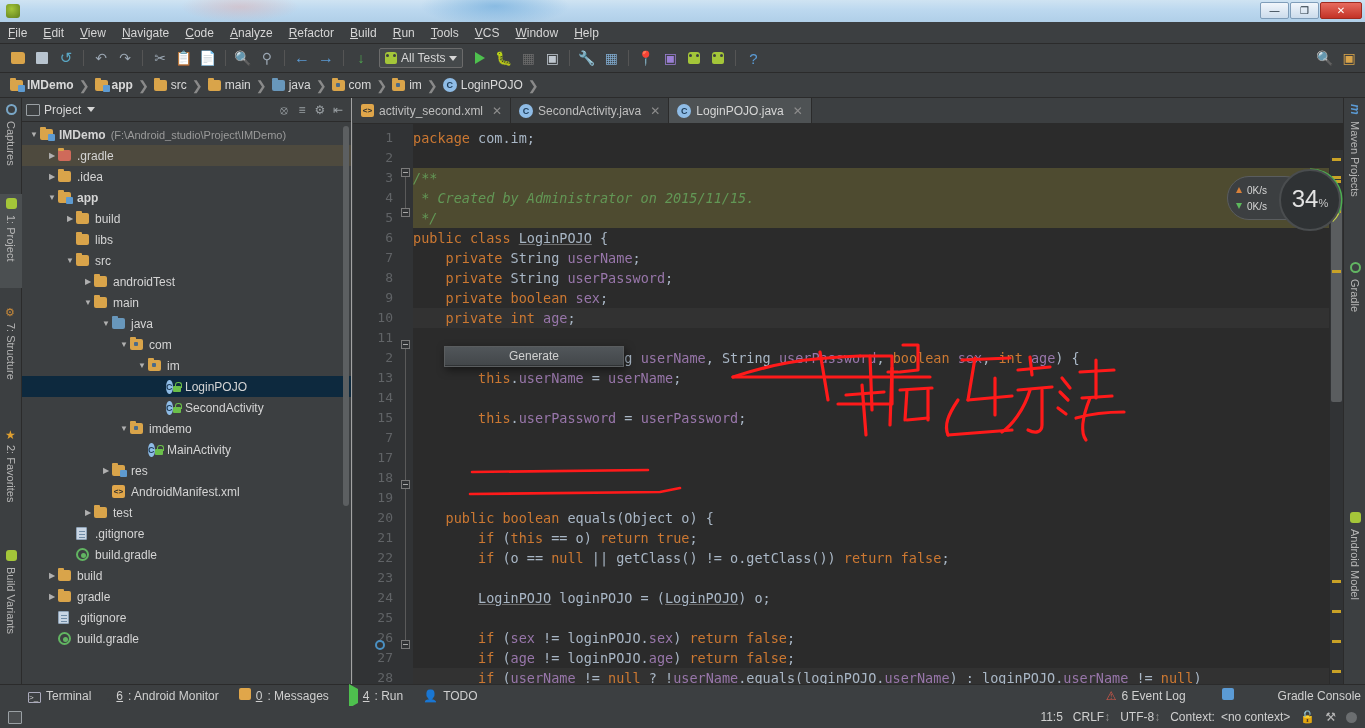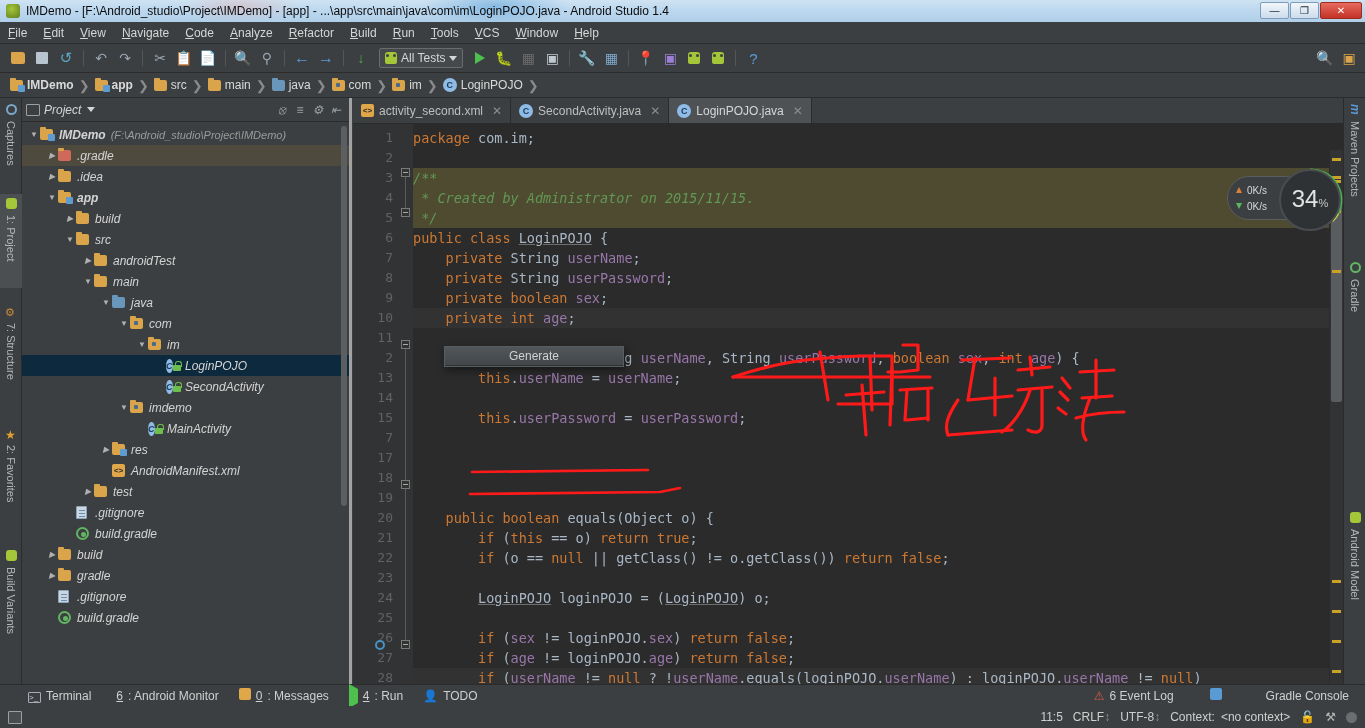--- a/index.html
+++ b/index.html
@@ -250,7 +250,6 @@
   <div class="glow"></div>
   <div class="glow2"></div>
   <div id="app-icon"></div>
-  <div id="title-text">IMDemo - [F:\Android_studio\Project\IMDemo] - [app] - ...\app\src\main\java\com\im\LoginPOJO.java - Android Studio 1.4</div>
   <div class="win-btns">
     <div class="win-btn">—</div>
     <div class="win-btn">❐</div>

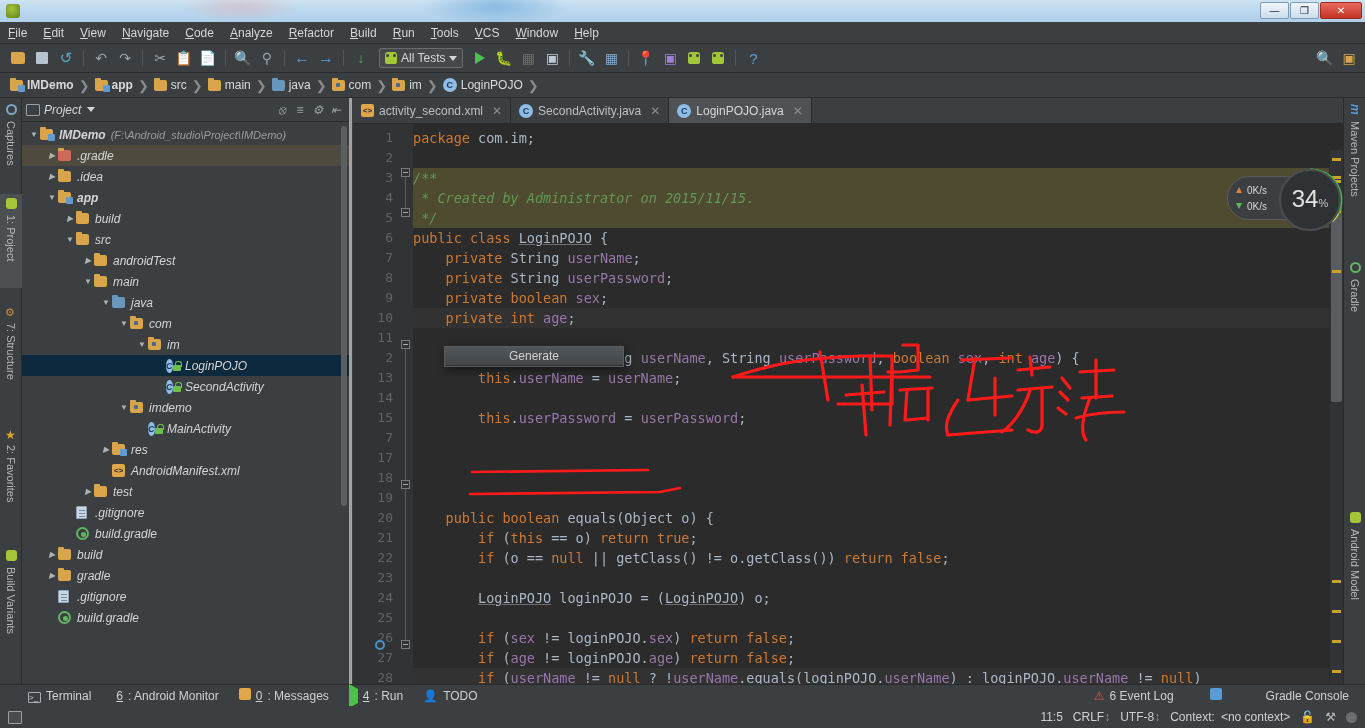--- a/index.html
+++ b/index.html
@@ -109,7 +109,7 @@
   
   #projpanel {
     position:absolute; left:22px; top:98px; width:330px; height:586px;
-    background:#84cc16; border-right:3px solid #a3a3a3;font-style:italic;
+    background:#84cc16; border-right:1px solid #a3a3a3;
   }
   #proj-header {
     height:24px; display:flex; align-items:center; padding:0 4px;

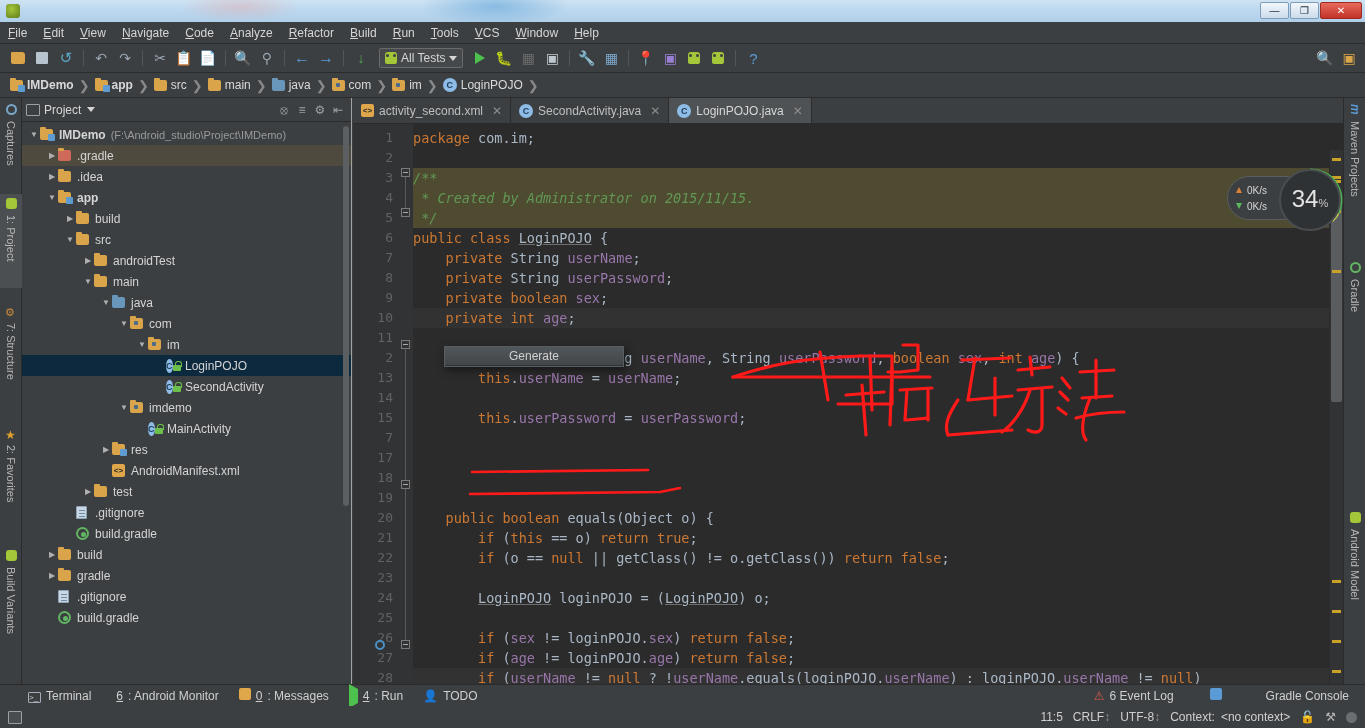--- a/index.html
+++ b/index.html
@@ -443,6 +443,13 @@
           <span class="fold"></span>
         </span>
         <span class="tlabel">build</span>
+      </div>
+      <div class="trow" style="padding-left: 42px;">
+        <span class="arw"></span>
+        <span class="tico">
+          <span class="fold"></span>
+        </span>
+        <span class="tlabel">libs</span>
       </div>
       <div class="trow" style="padding-left: 42px;">
         <span class="arw">▼</span>

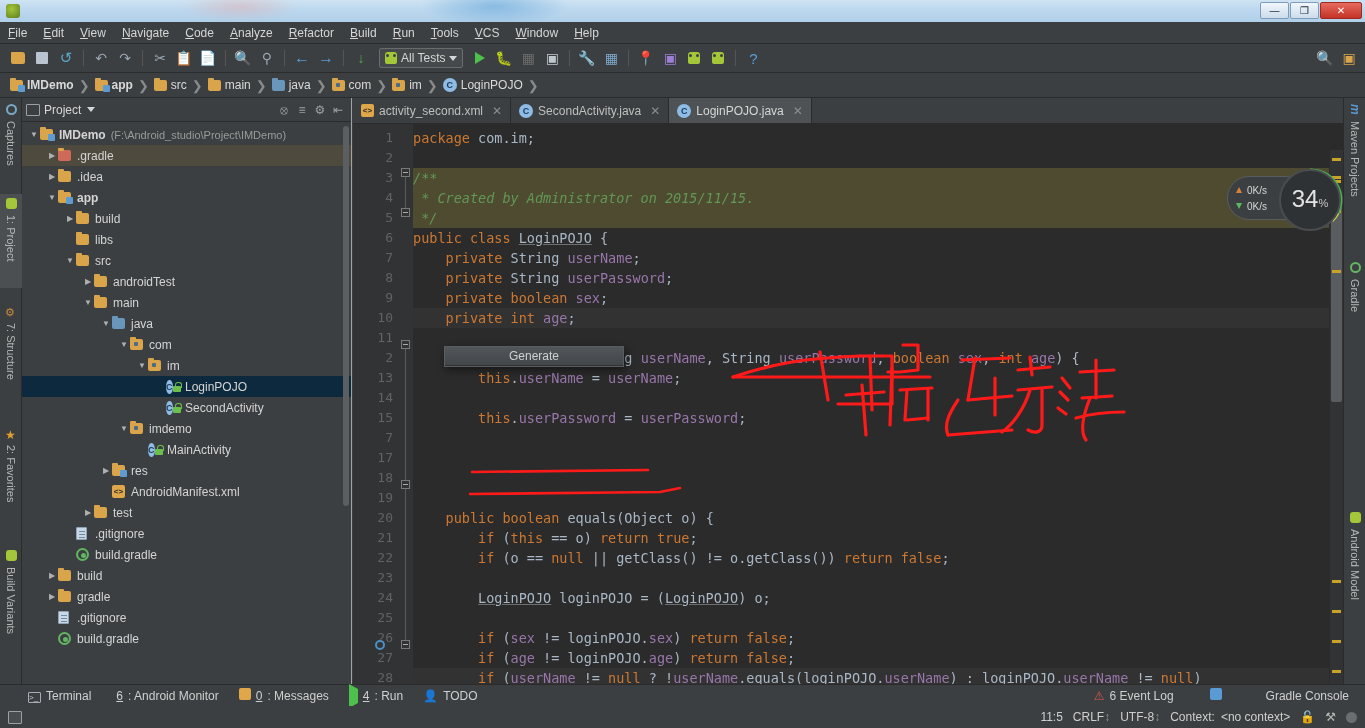--- a/index.html
+++ b/index.html
@@ -784,7 +784,7 @@
       <span><span style="color:#e05a4a;font-size:12px;">⚠</span></span>
       <span>6 Event Log</span>
     </div>
-    <div class="bitem" style="margin-right: 16px; gap: 44px;">
+    <div class="bitem" style="margin-right: 4px; gap: 44px;">
       <span><span style="display:inline-block;width:12px;height:12px;background:#5b9bd5;border-radius:2px;"></span></span>
       <span>Gradle Console</span>
     </div>

